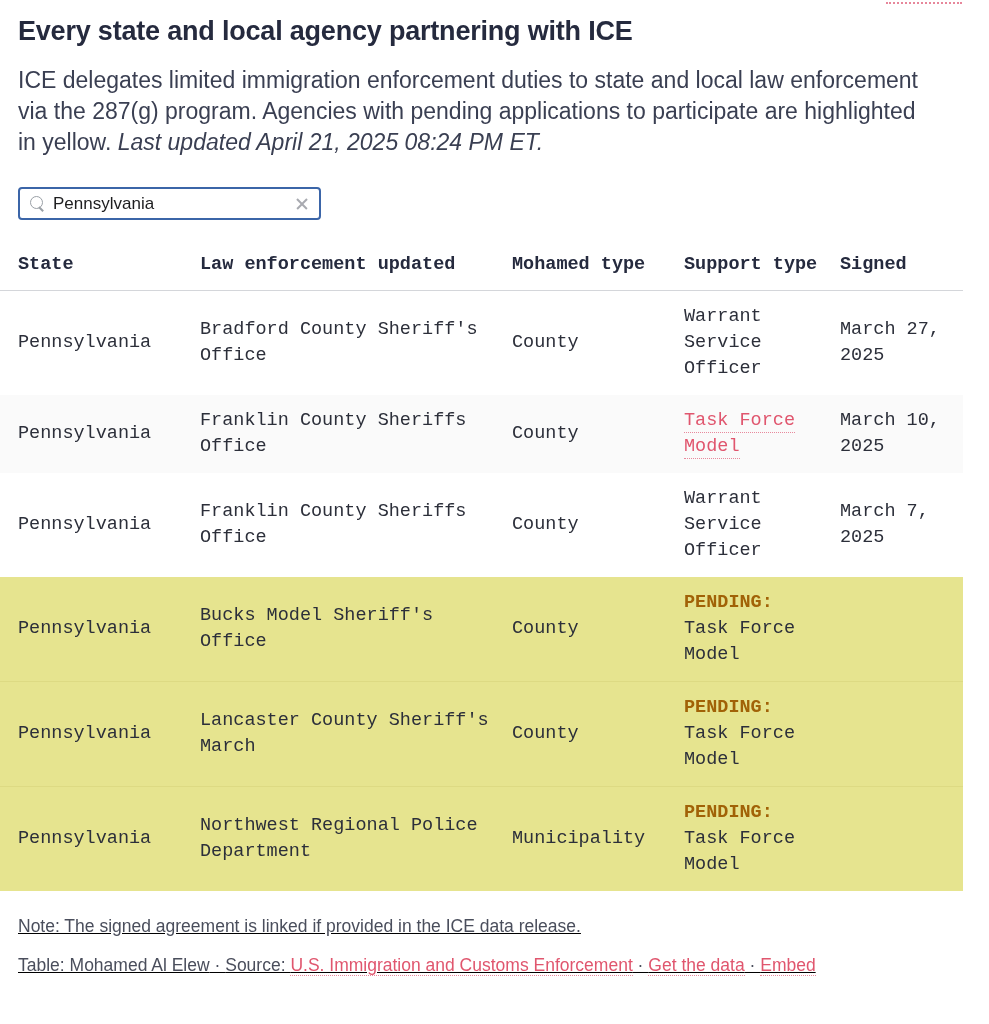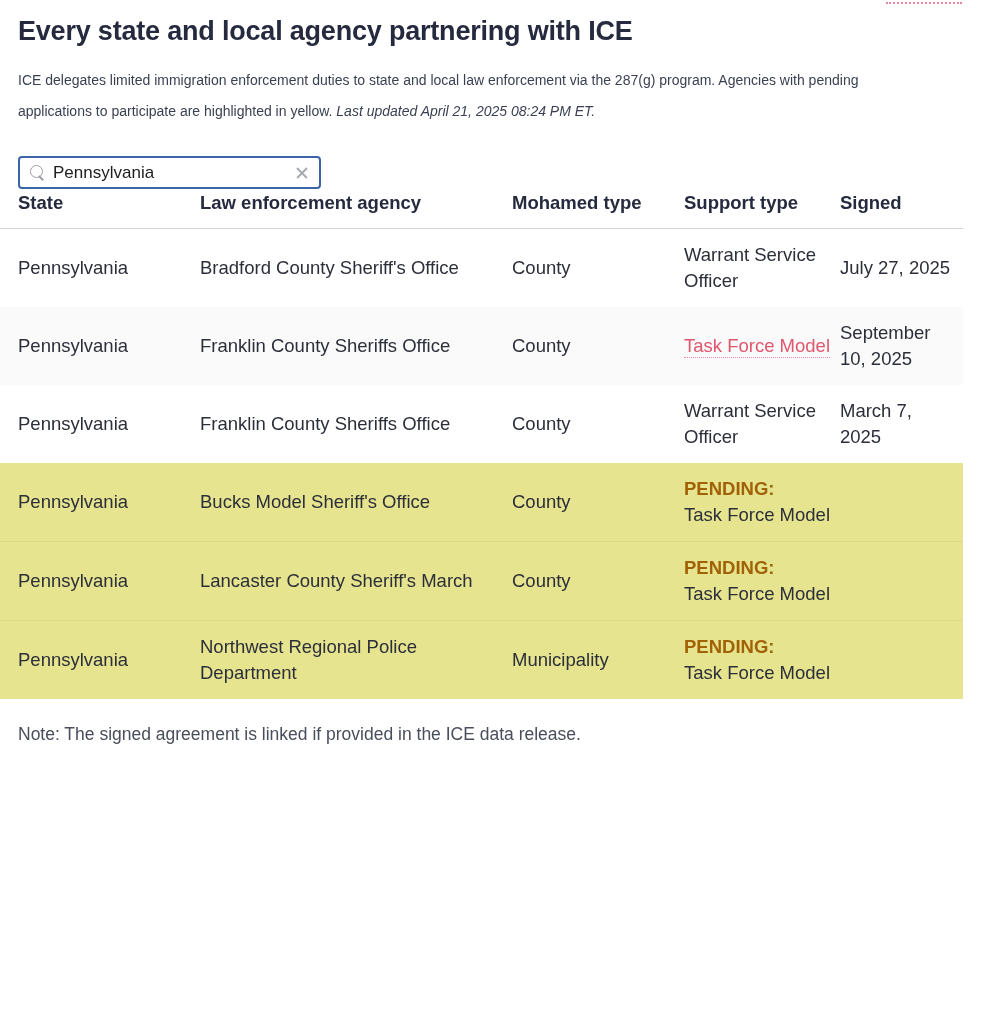--- a/index.html
+++ b/index.html
@@ -45,7 +45,7 @@
   }
 
   .subtitle {
-    font-size: 14px;
+    font-size: 23px;
     line-height: 31px;
     color: #3a3f52;
     max-width: 900px;

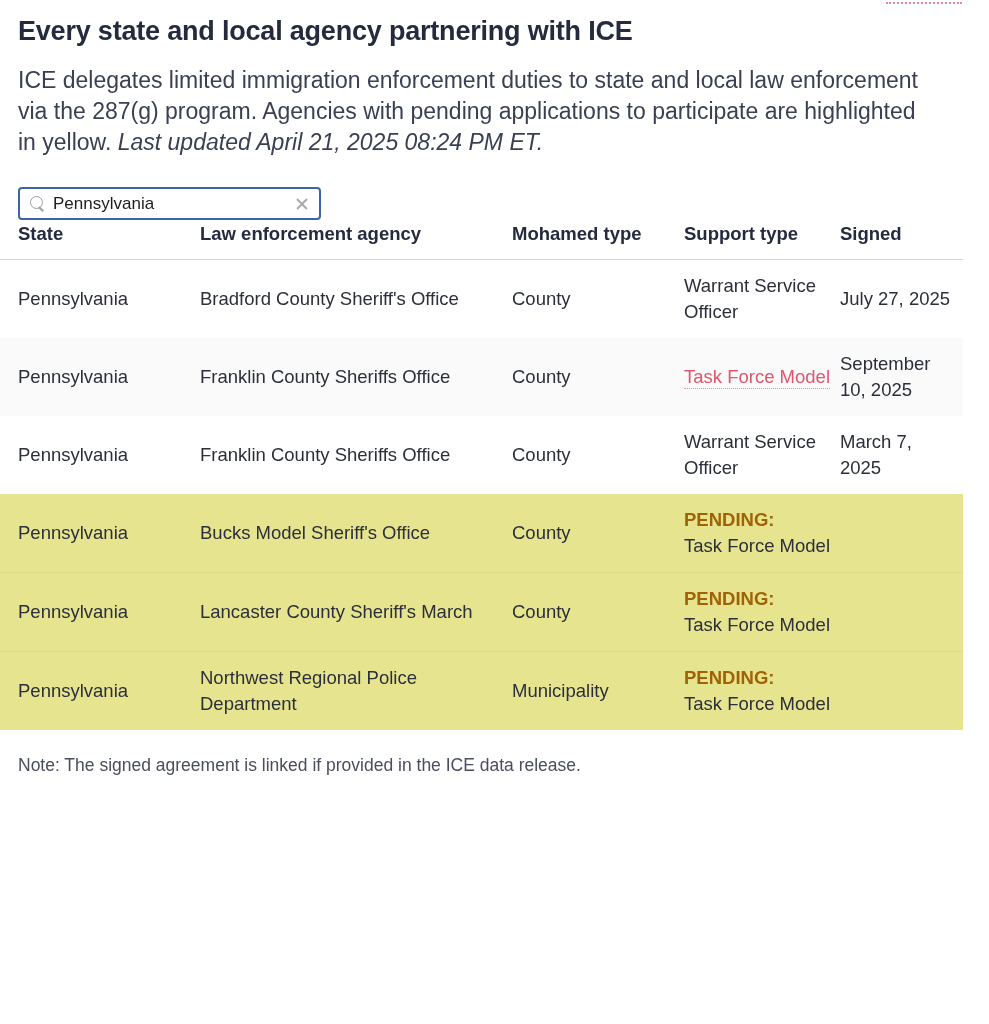--- a/index.html
+++ b/index.html
@@ -120,7 +120,9 @@
 
   
   .table-area {
+    margin-top: 31px;
     width: 989px;
+    font-family: Liberation Mono, monospace;
   }
   table.data-table {
     width: 963px;

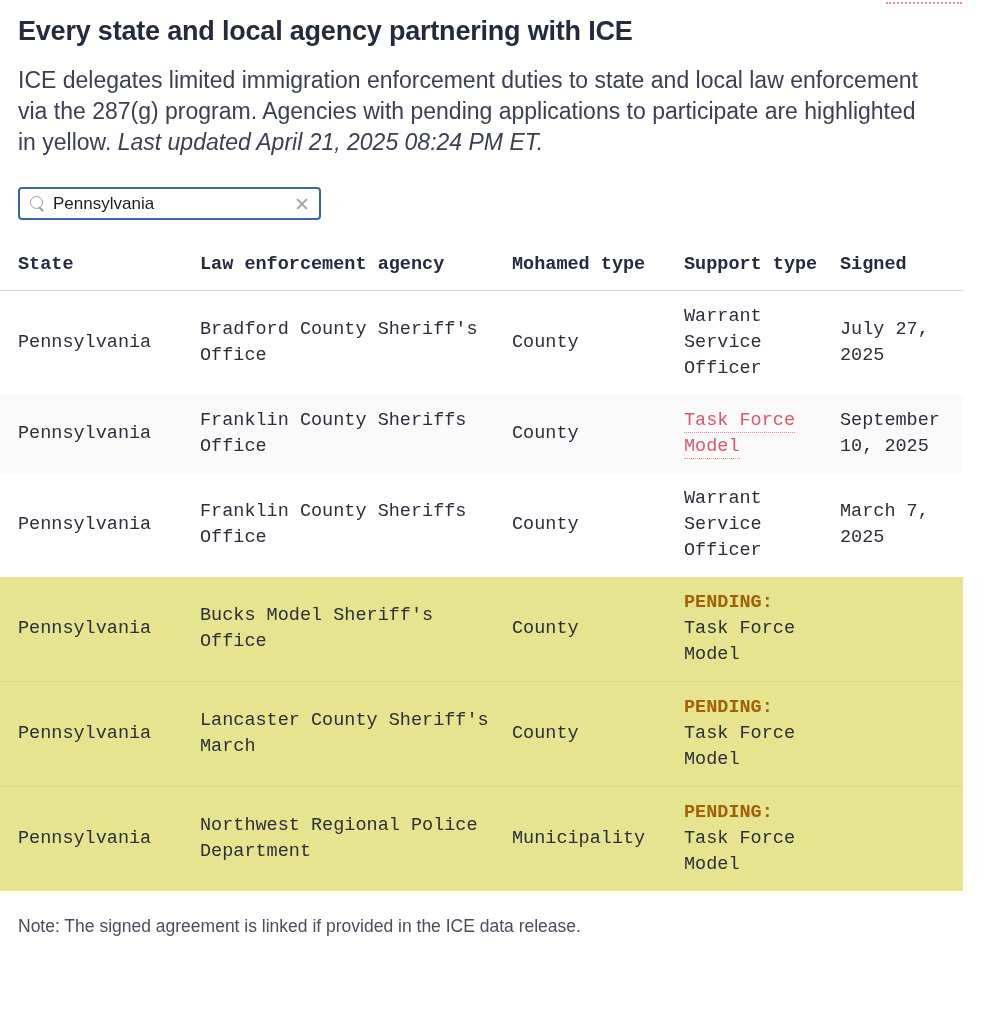--- a/index.html
+++ b/index.html
@@ -235,7 +235,7 @@
       <thead>
         <tr>
           <th>State</th>
-          <th>Law enforcement agency</th>
+          <th>Law enforcement updated</th>
           <th>Mohamed type</th>
           <th>Support type</th>
           <th>Signed</th>

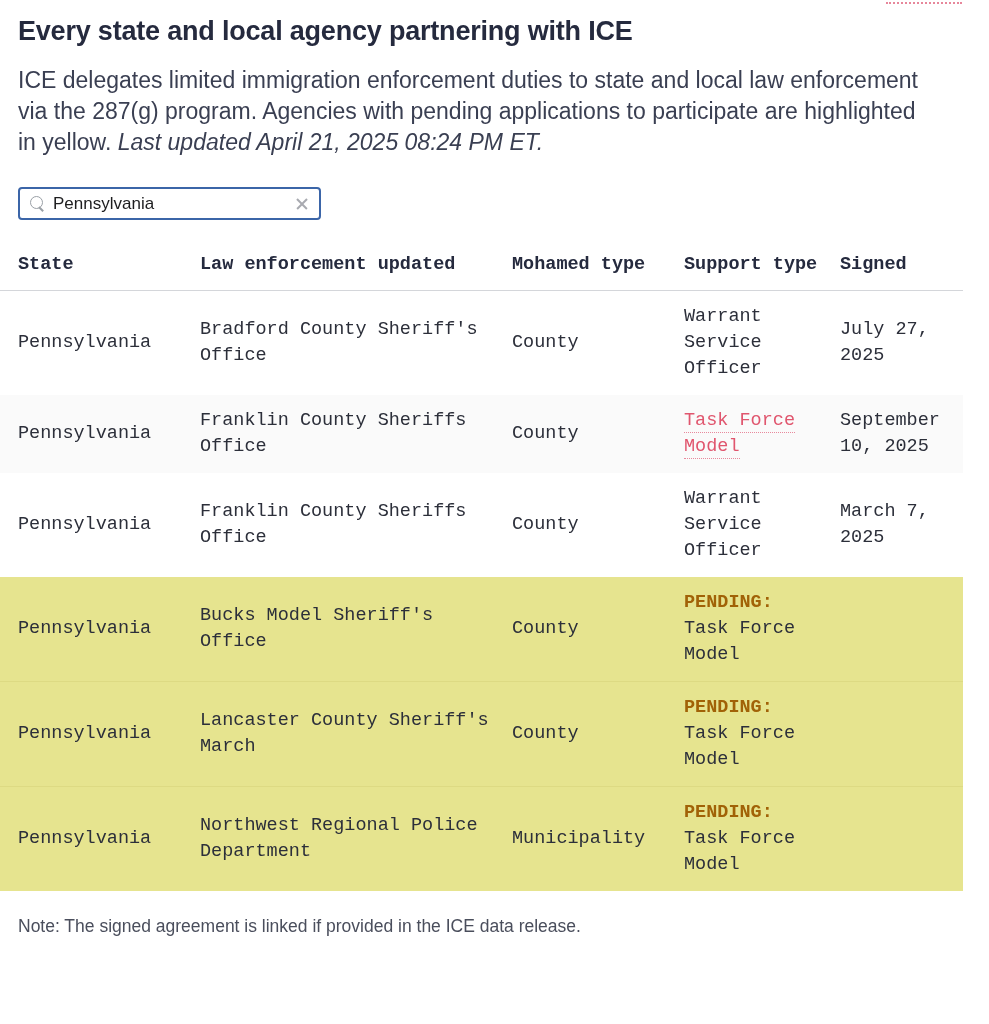--- a/index.html
+++ b/index.html
@@ -247,7 +247,7 @@
             <td>Bradford County Sheriff's Office</td>
             <td>County</td>
             <td>Warrant Service Officer</td>
-            <td>July 27, 2025</td>
+            <td>March 27, 2025</td>
           </tr>
           <tr class="row-alt">
             <td>Pennsylvania</td>

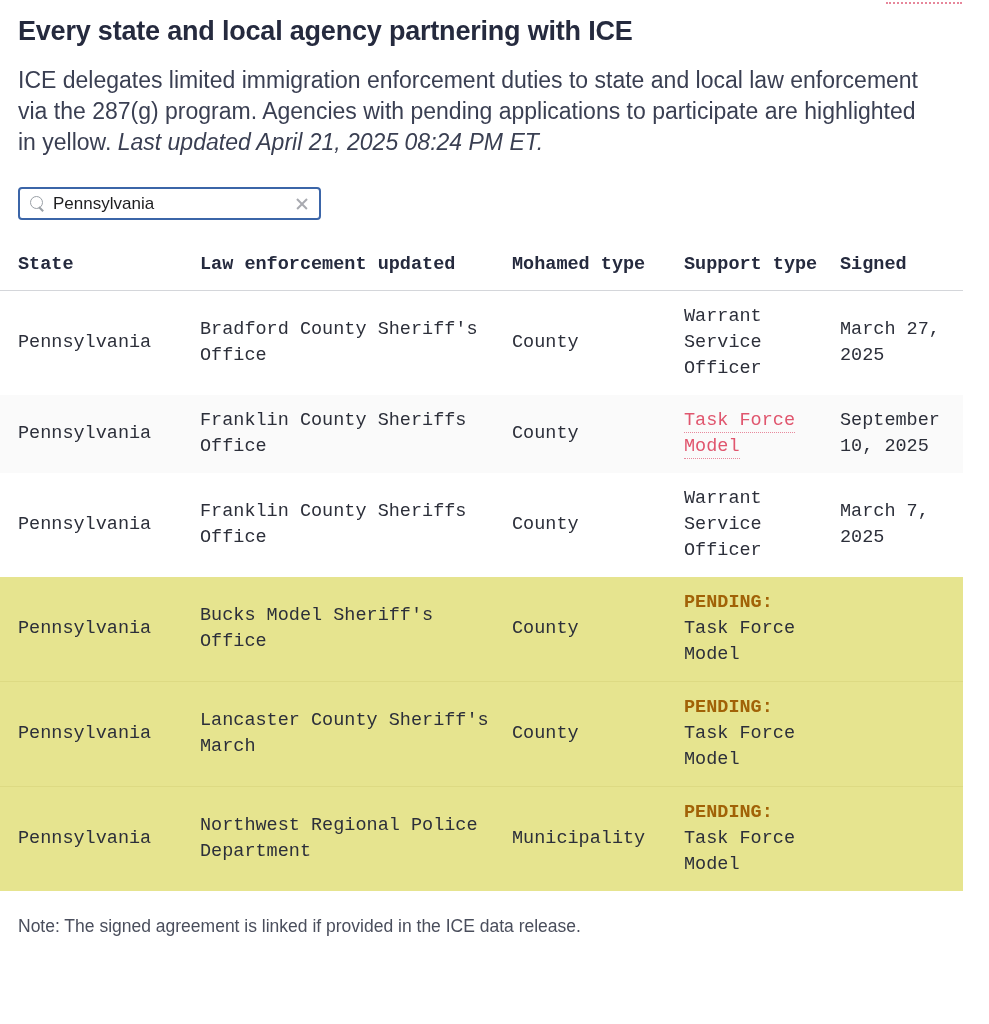--- a/index.html
+++ b/index.html
@@ -254,7 +254,7 @@
             <td>Franklin County Sheriffs Office</td>
             <td>County</td>
             <td><a class="tbl-link" href="#">Task Force Model</a></td>
-            <td>September 10, 2025</td>
+            <td>March 10, 2025</td>
           </tr>
           <tr>
             <td>Pennsylvania</td>

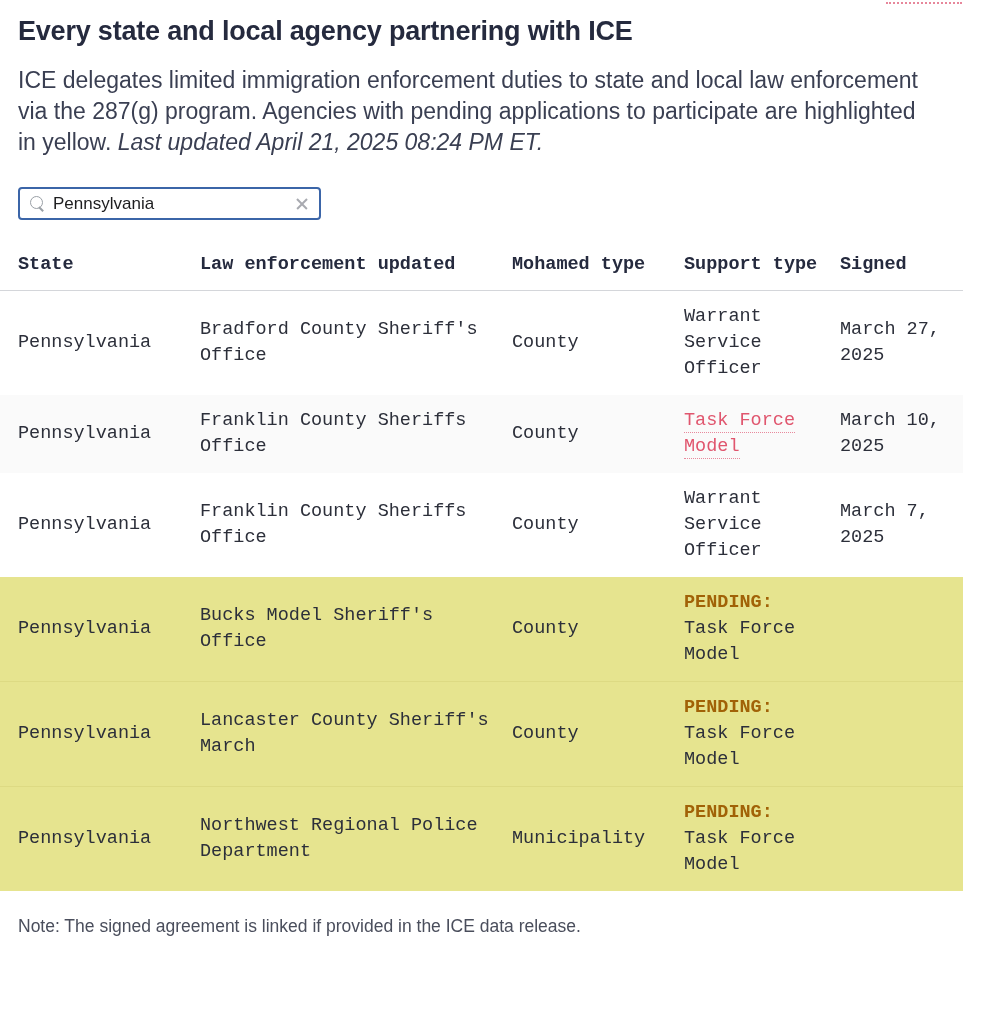--- a/index.html
+++ b/index.html
@@ -183,6 +183,7 @@
   .notes {
     margin: 21px 0 0 18px;
     width: 950px;
+    text-decoration: underline;
   }
   .note-line {
     font-size: 17.5px;

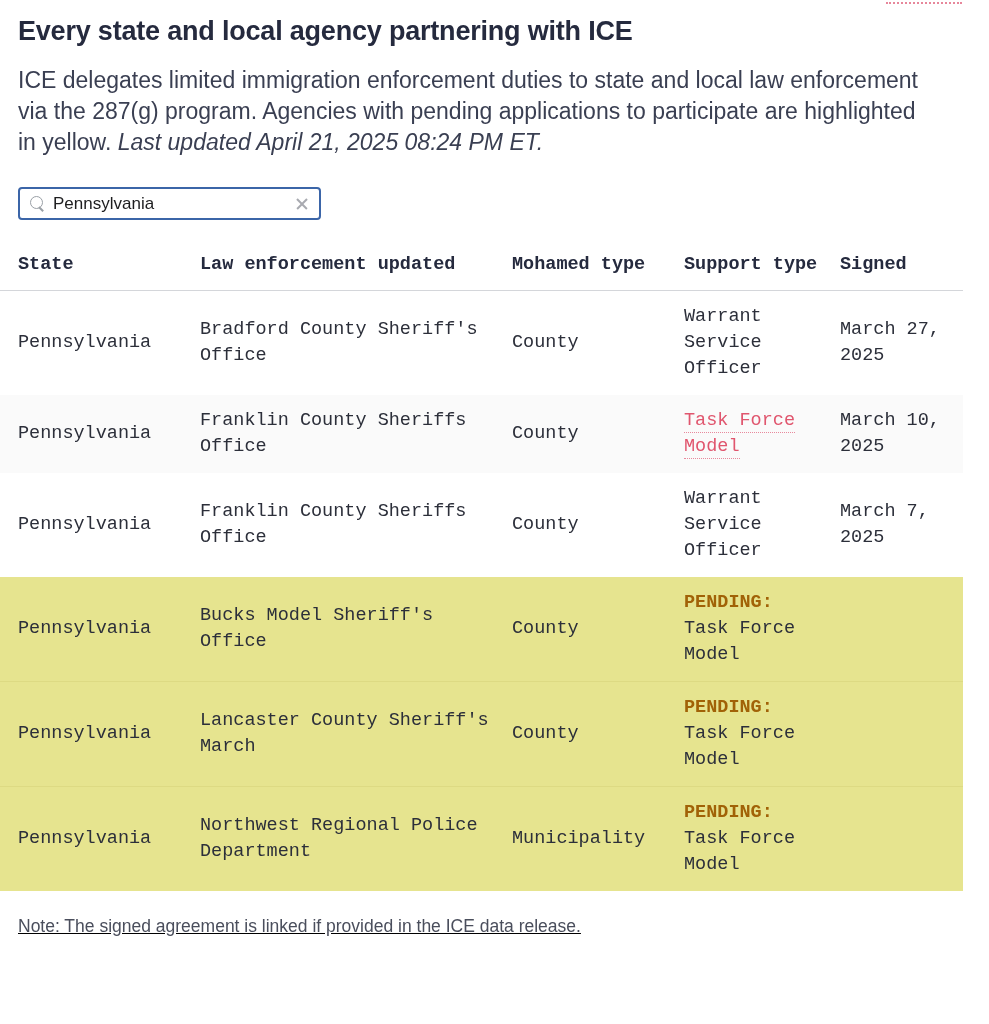--- a/index.html
+++ b/index.html
@@ -291,6 +291,9 @@
 
   <div class="notes">
     <div class="note-line">Note: The signed agreement is linked if provided in the ICE data release.</div>
+    <div class="credit-line">
+      <span>Table: Mohamed Al Elew</span><span class="sep"> · </span><span>Source: </span><a class="credit-link" href="#">U.S. Immigration and Customs Enforcement</a><span class="sep"> · </span><a class="credit-link" href="#">Get the data</a><span class="sep"> · </span><a class="credit-link" href="#">Embed</a>
+    </div>
   </div>
 
 </div>

